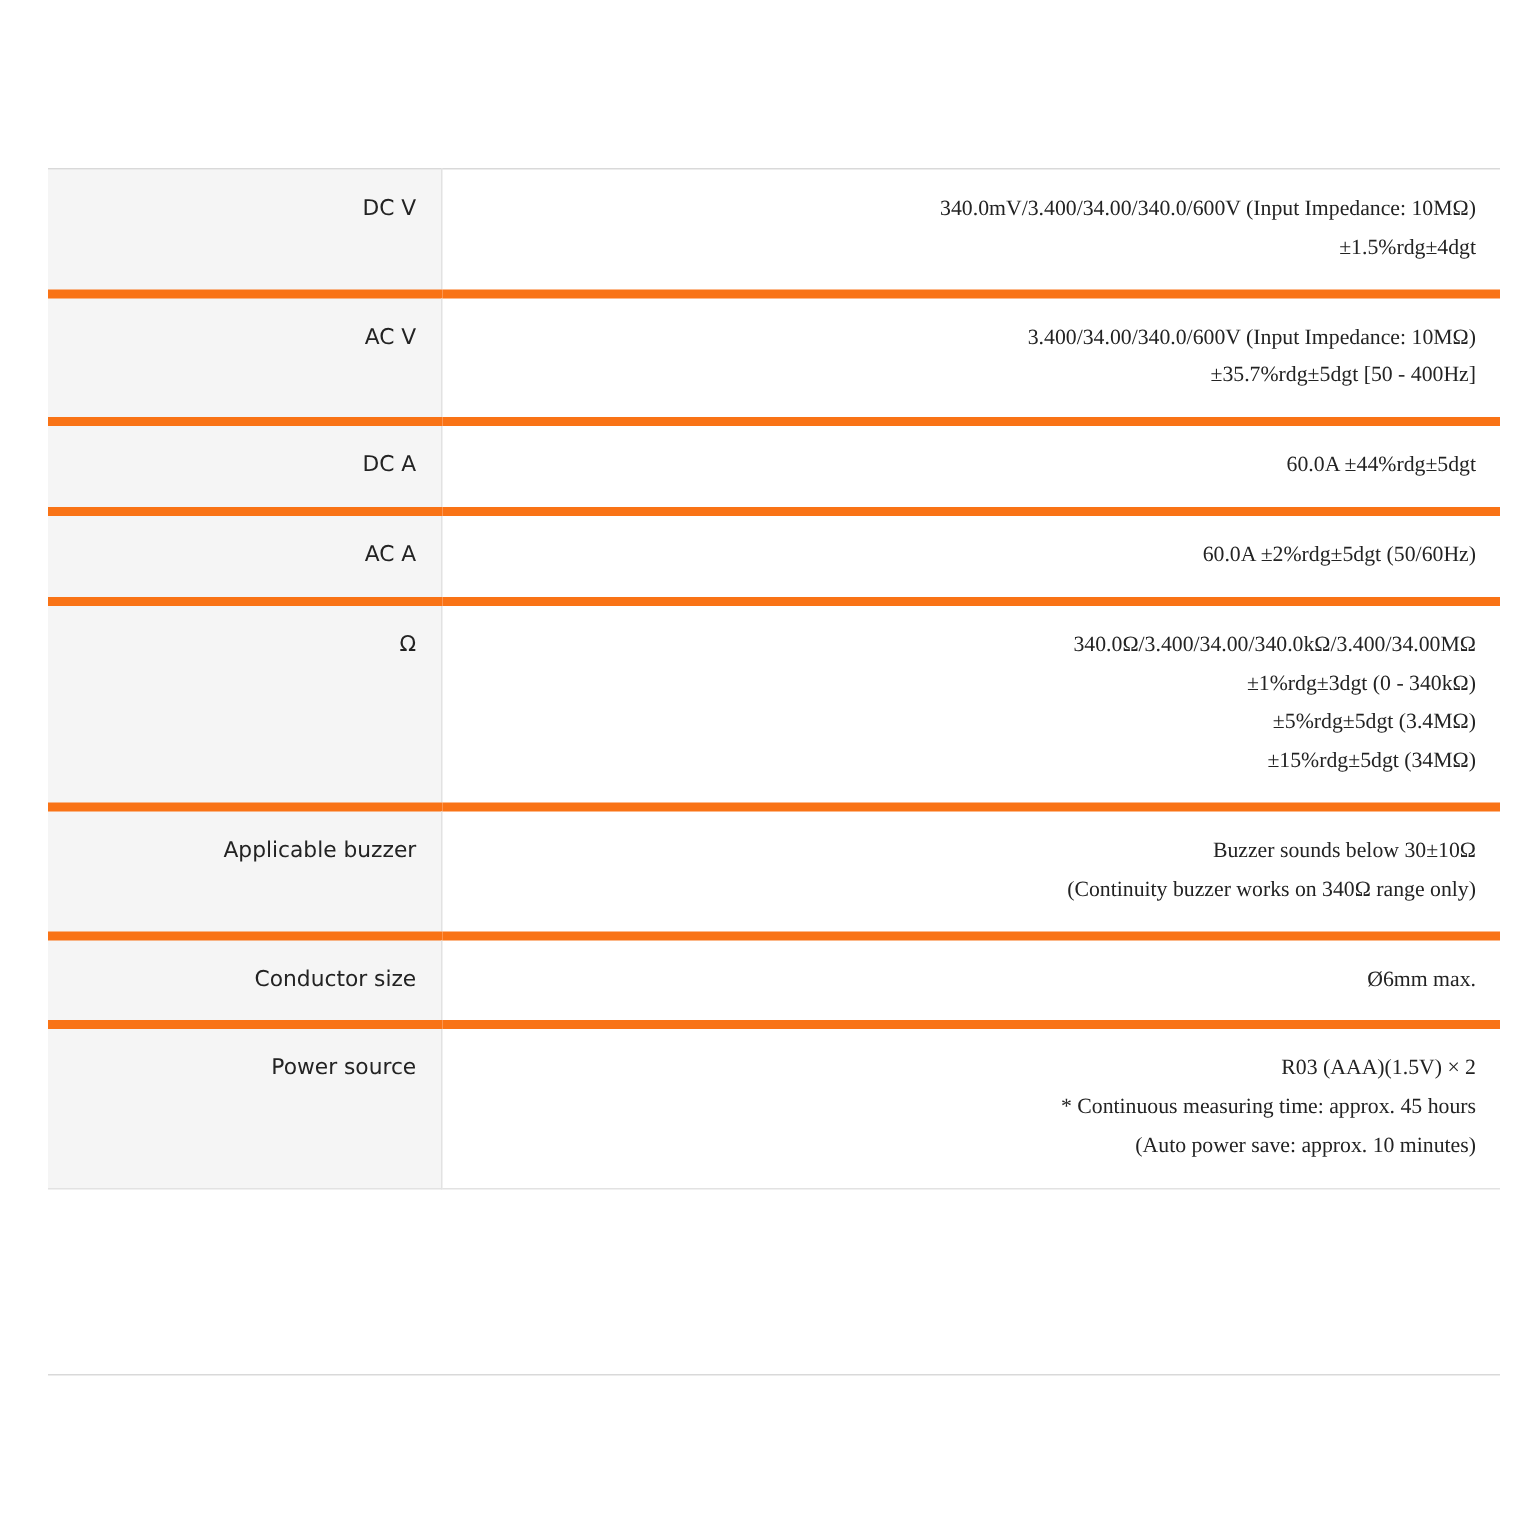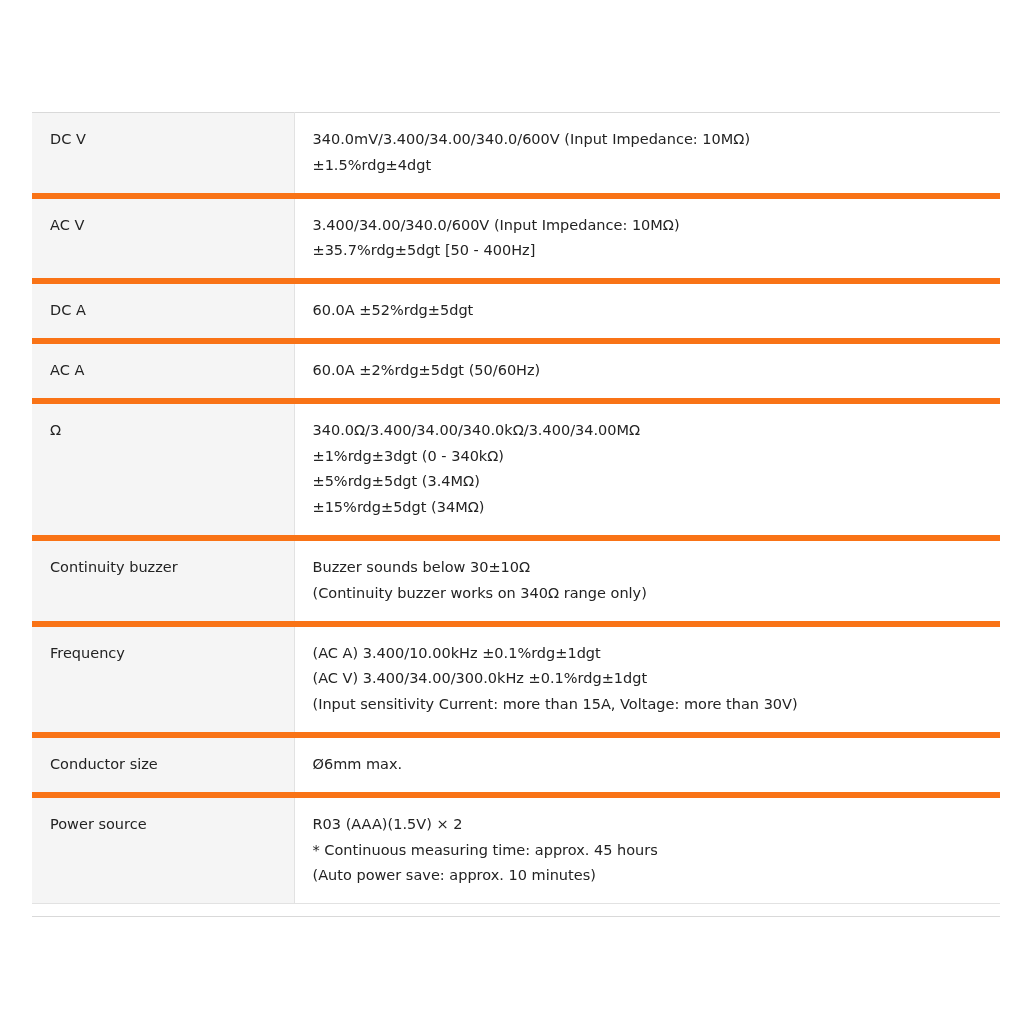--- a/index.html
+++ b/index.html
@@ -19,6 +19,7 @@
     width: 1024px;
     height: 1024px;
     box-sizing: border-box;
+    text-align: right;
   }
   .spec-wrap {
     position: absolute;

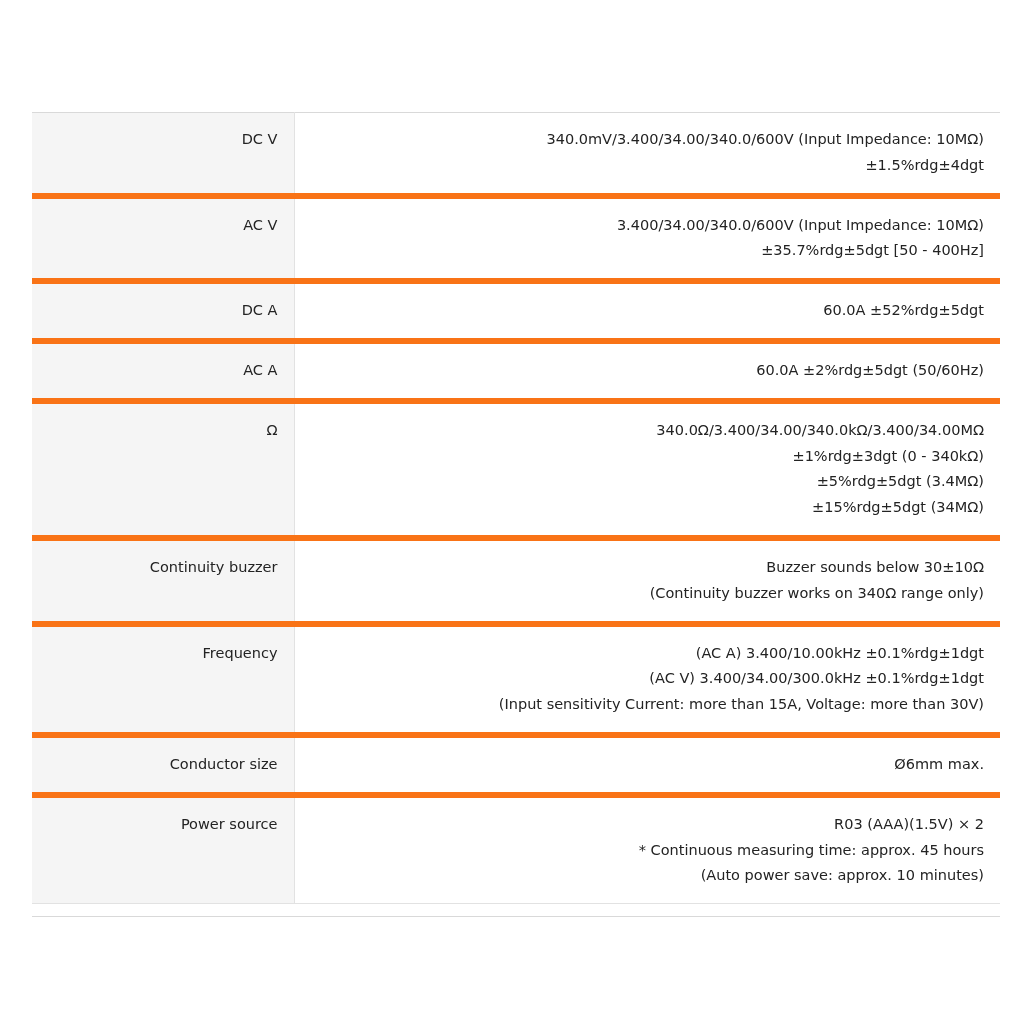--- a/index.html
+++ b/index.html
@@ -59,6 +59,7 @@
   .line {
     display: block;
     white-space: pre;
+    font-family: Liberation Serif, serif;
   }
   .bottom-edge {
     position: absolute;

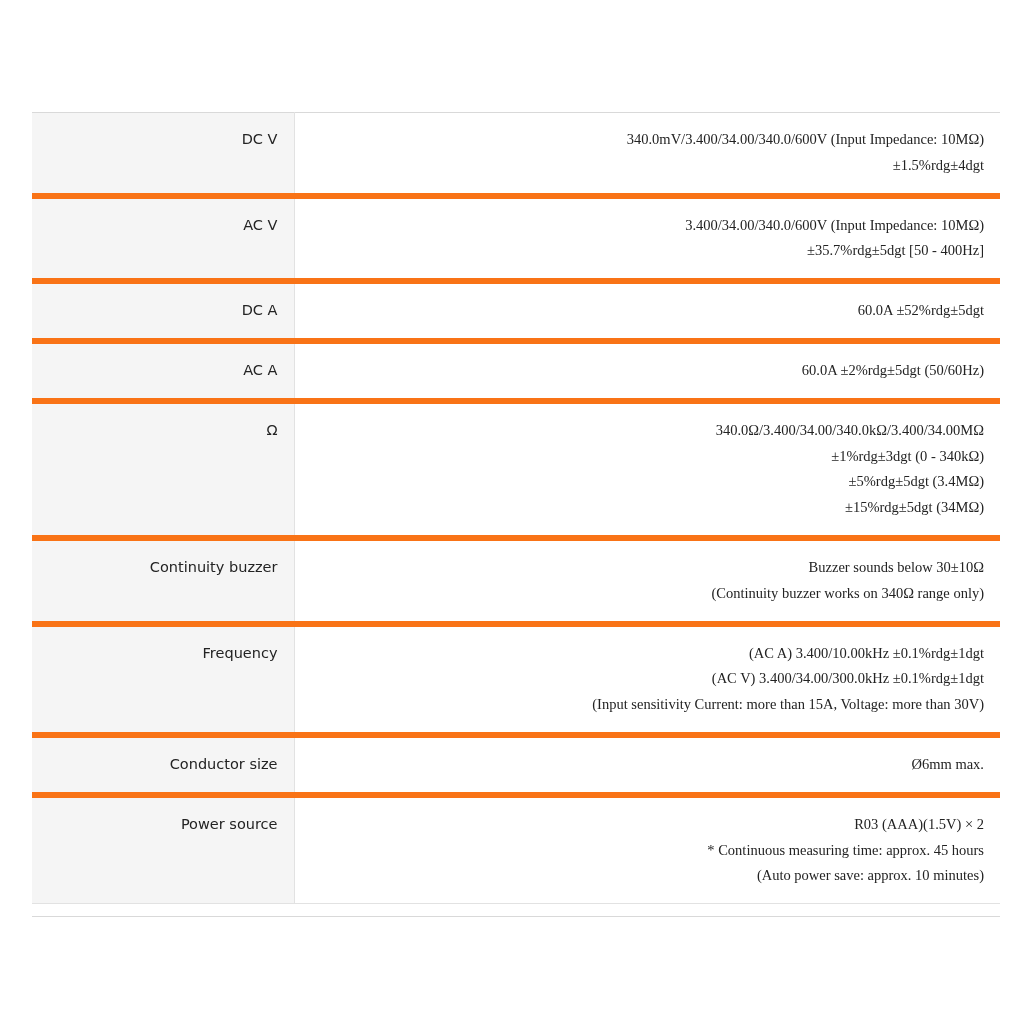--- a/index.html
+++ b/index.html
@@ -123,7 +123,7 @@
           <tr>
             <td class="label">DC A</td>
             <td class="value">
-              <span class="line">60.0A ±52%rdg±5dgt</span>
+              <span class="line">60.0A ±44%rdg±5dgt</span>
             </td>
           </tr>
           <tr>

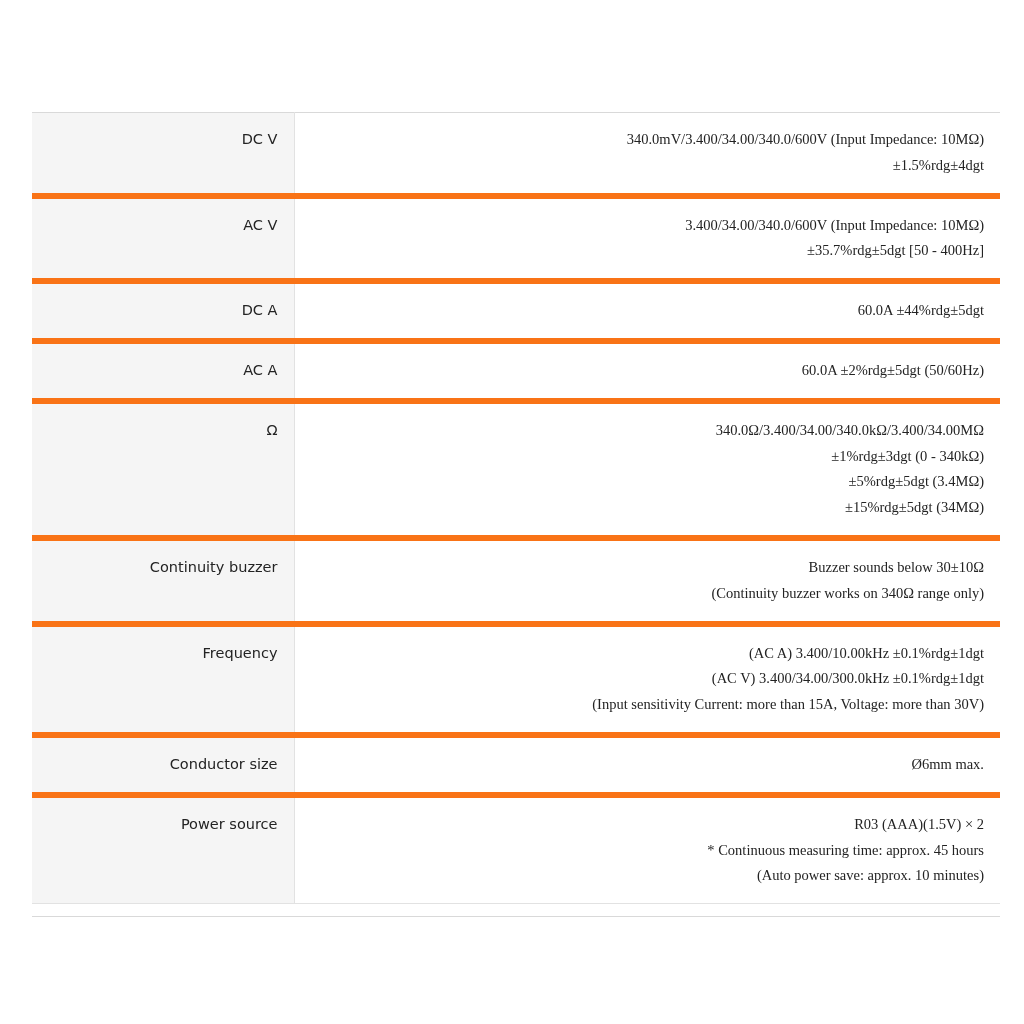--- a/index.html
+++ b/index.html
@@ -142,7 +142,7 @@
             </td>
           </tr>
           <tr>
-            <td class="label">Continuity buzzer</td>
+            <td class="label">Applicable buzzer</td>
             <td class="value">
               <span class="line">Buzzer sounds below 30±10Ω</span>
               <span class="line">(Continuity buzzer works on 340Ω range only)</span>

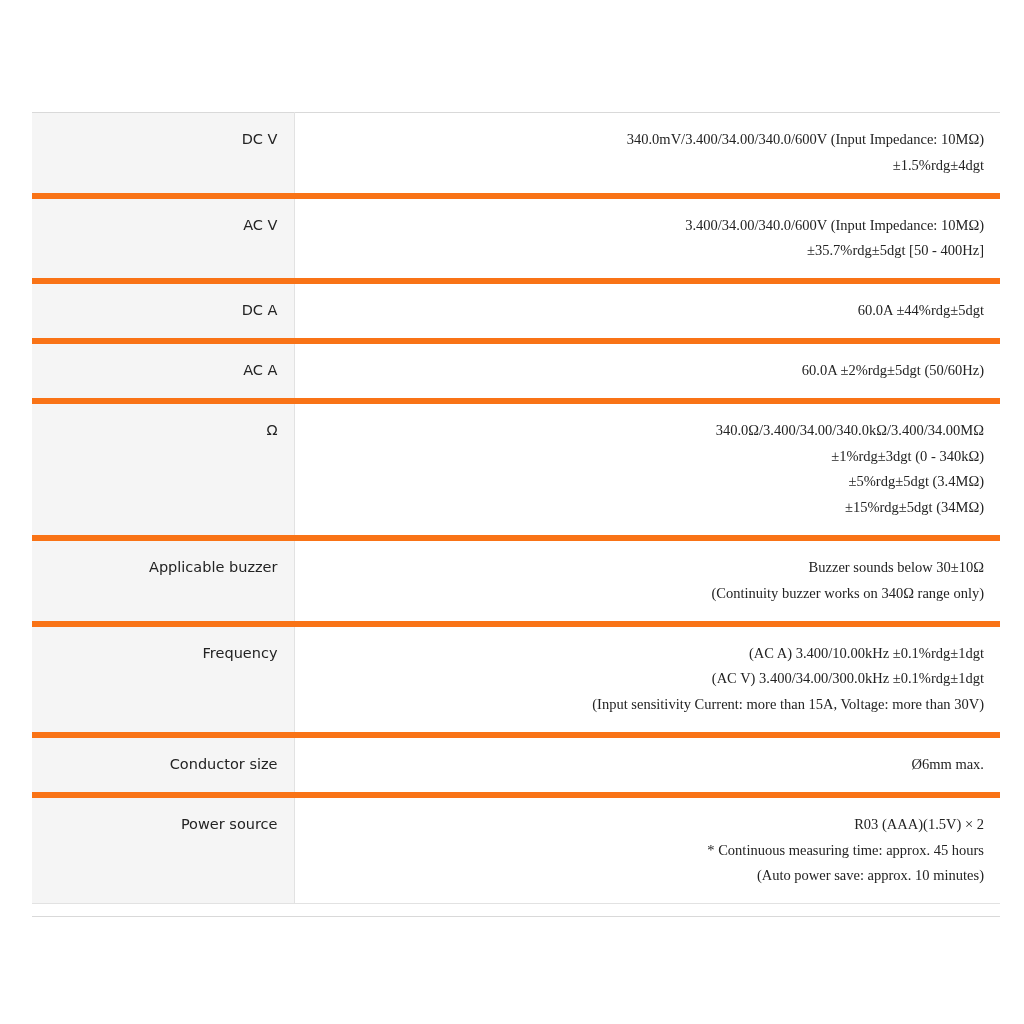--- a/index.html
+++ b/index.html
@@ -149,14 +149,6 @@
             </td>
           </tr>
           <tr>
-            <td class="label">Frequency</td>
-            <td class="value">
-              <span class="line">(AC A) 3.400/10.00kHz ±0.1%rdg±1dgt</span>
-              <span class="line">(AC V) 3.400/34.00/300.0kHz ±0.1%rdg±1dgt</span>
-              <span class="line">(Input sensitivity Current: more than 15A, Voltage: more than 30V)</span>
-            </td>
-          </tr>
-          <tr>
             <td class="label">Conductor size</td>
             <td class="value">
               <span class="line">Ø6mm max.</span>

